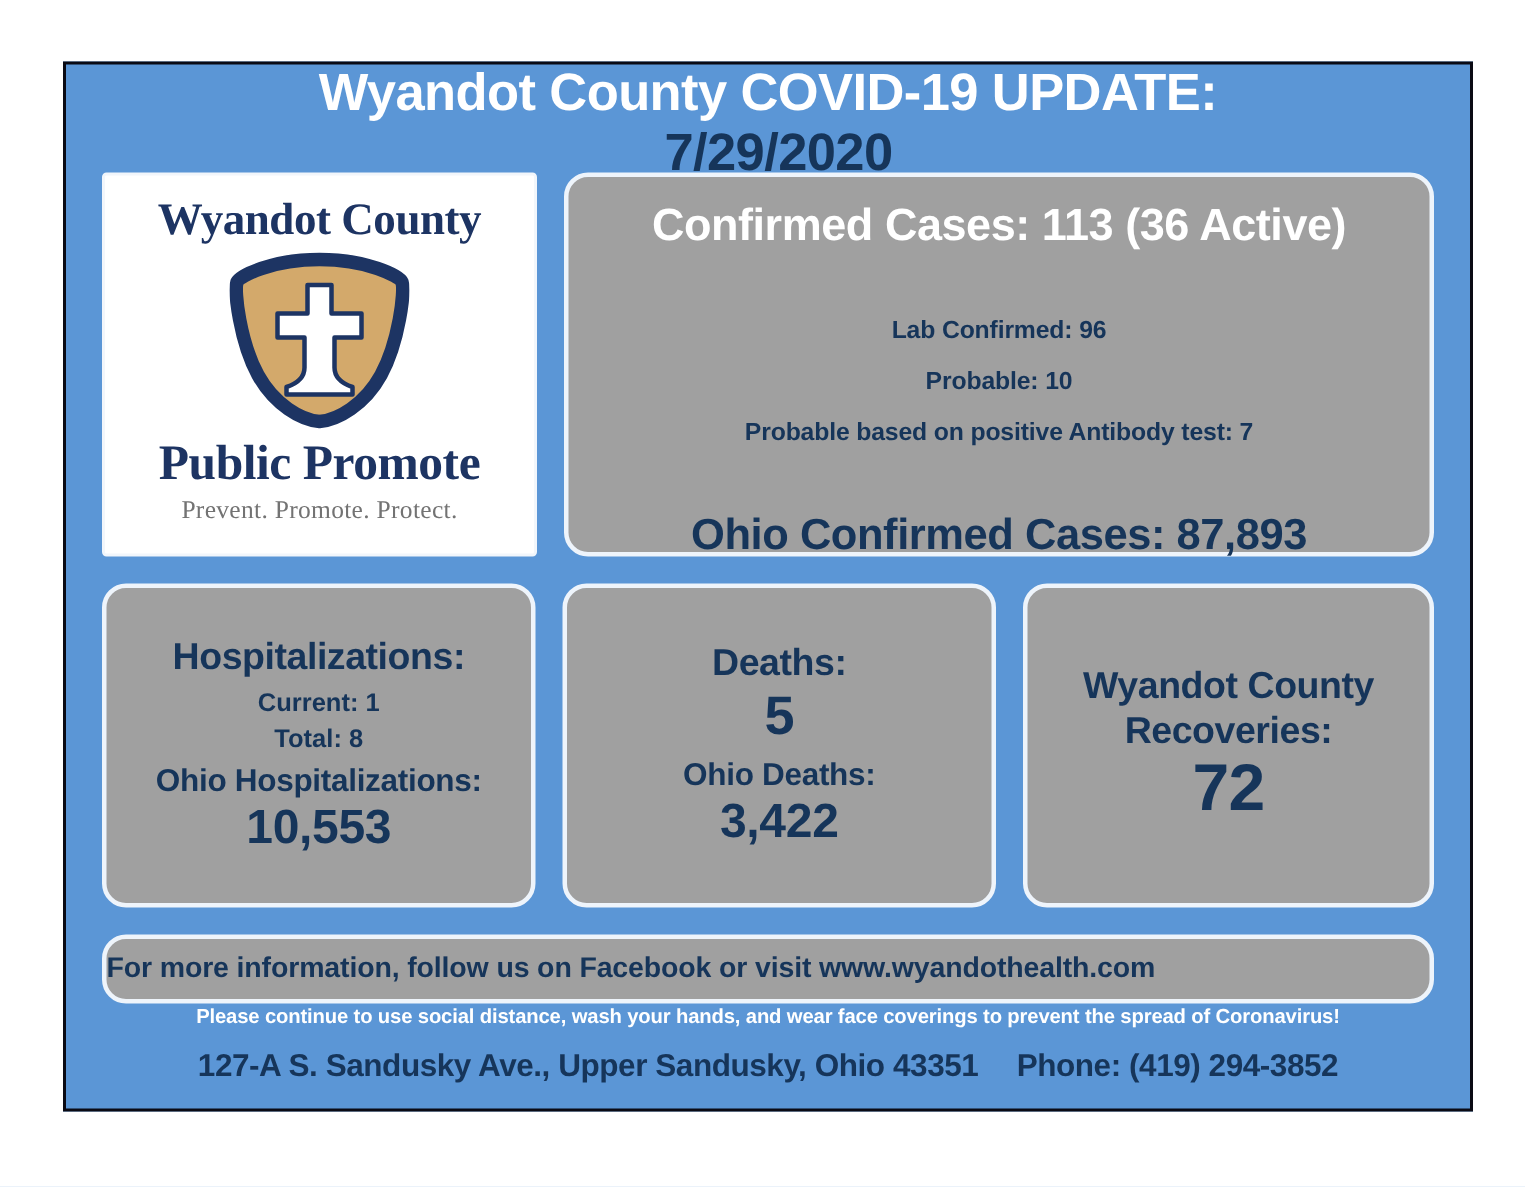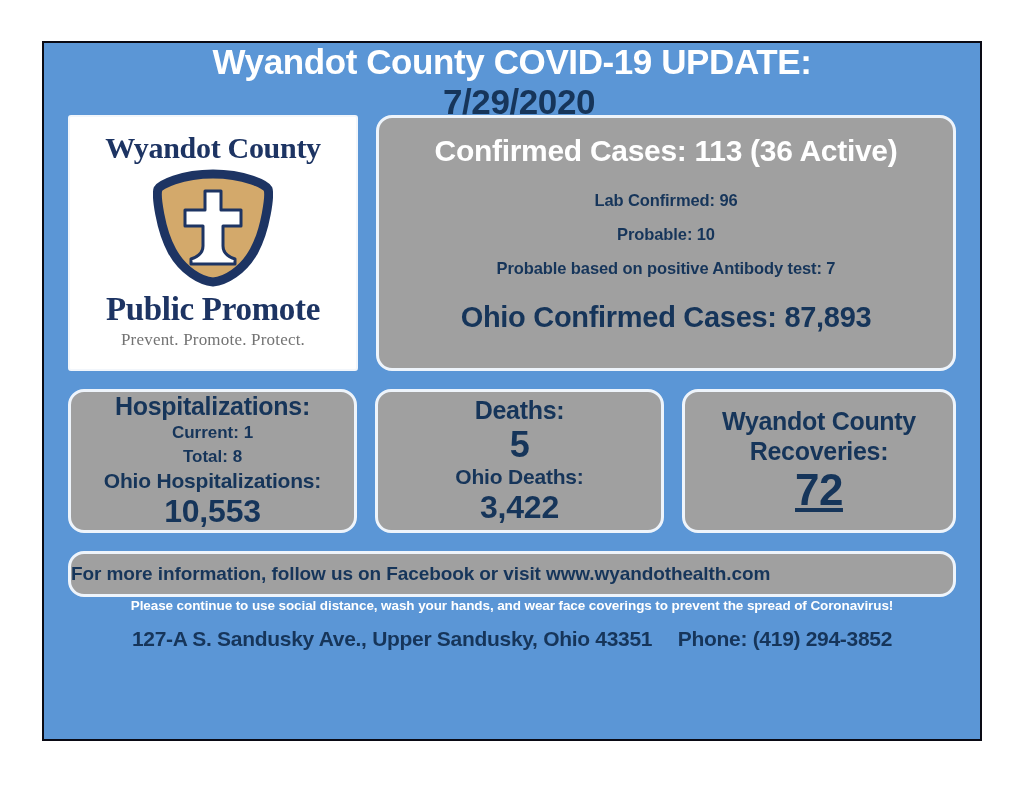--- a/index.html
+++ b/index.html
@@ -120,6 +120,7 @@
     padding: 16px 10px 10px;
     display: flex;
     flex-direction: column;
+    gap: 20px;
   }
   .cases-head {
     font-size: 30px;

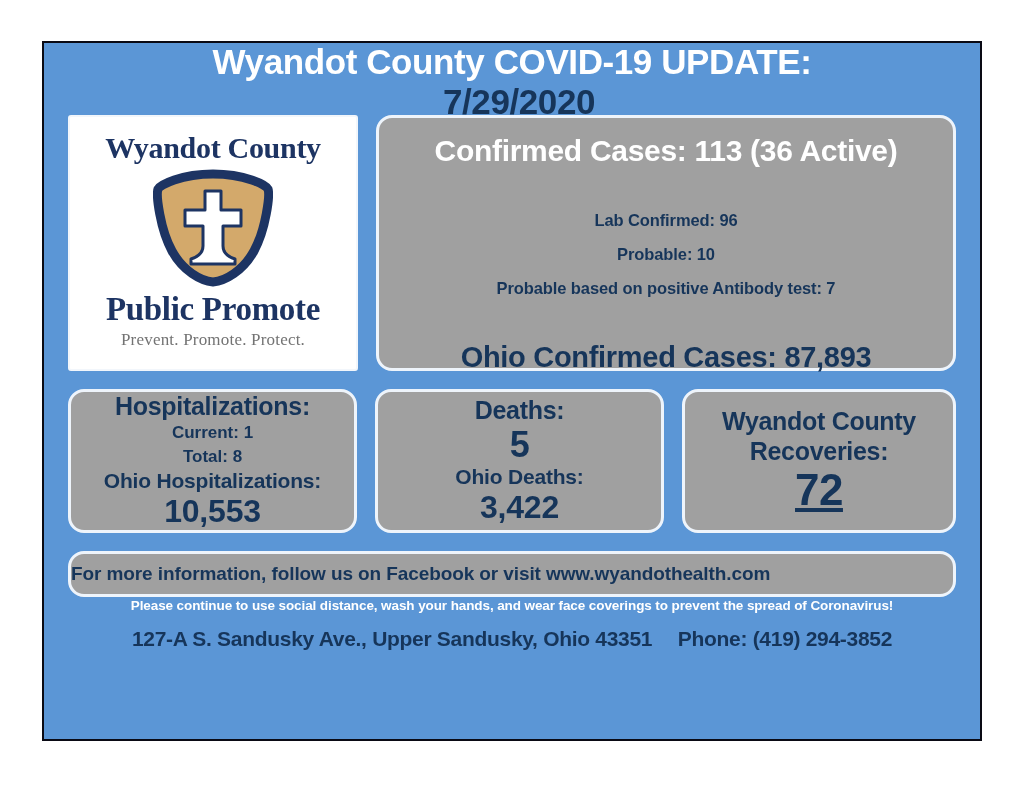--- a/index.html
+++ b/index.html
@@ -149,7 +149,7 @@
   .stat-row {
     display: flex;
     gap: 18px;
-    height: 144px;
+    height: 216px;
     margin-top: 18px;
   }
   .stat-card {

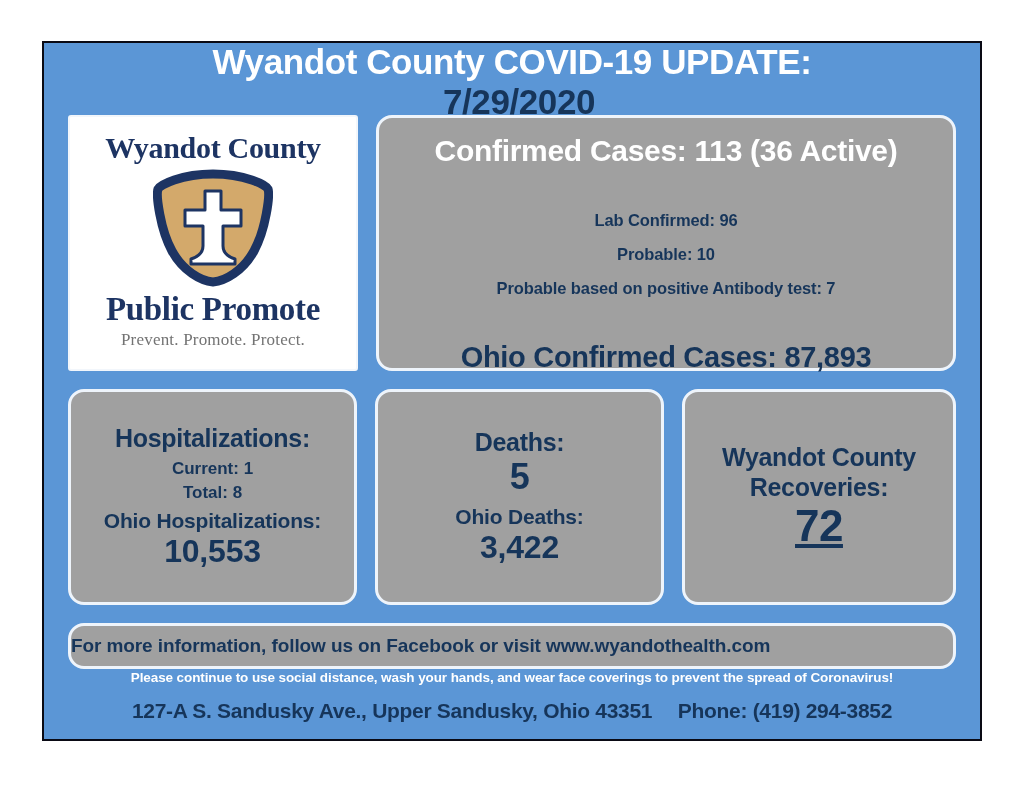--- a/index.html
+++ b/index.html
@@ -189,7 +189,6 @@
     font-weight: bold;
     letter-spacing: -0.5px;
     line-height: 1.1;
-    text-decoration: underline;
   }
   .s-num {
     font-size: 32px;

